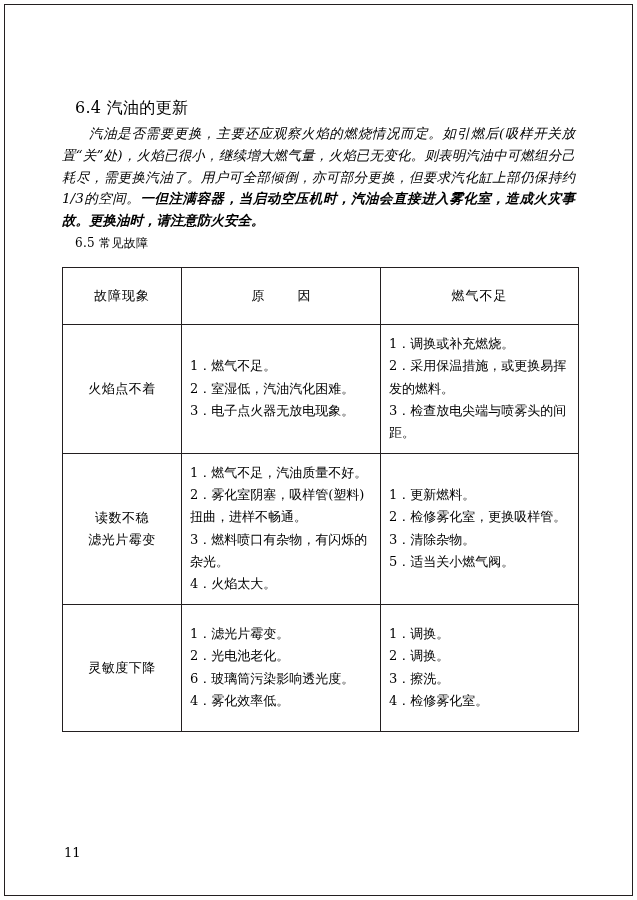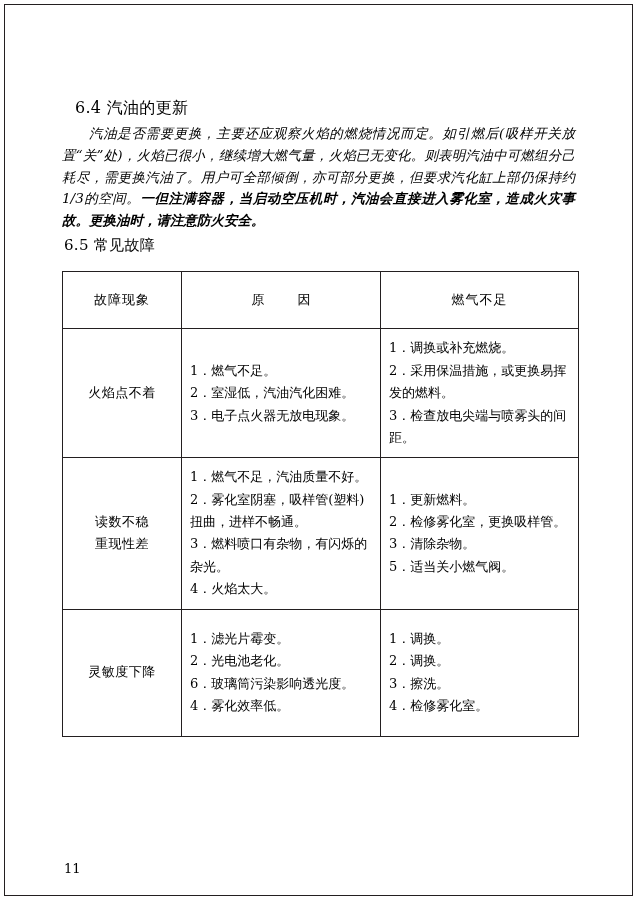--- a/index.html
+++ b/index.html
@@ -51,10 +51,10 @@
     font-weight: bold;
   }
   .sec-head-2 {
-    font-size: 15px;
+    font-size: 12px;
     line-height: 1.55;
     letter-spacing: 0.3px;
-    margin: 2px 0 14px 0;
+    margin: 2px 0 14px 11px;
     padding-left: 2px;
   }
   table.fault-table {

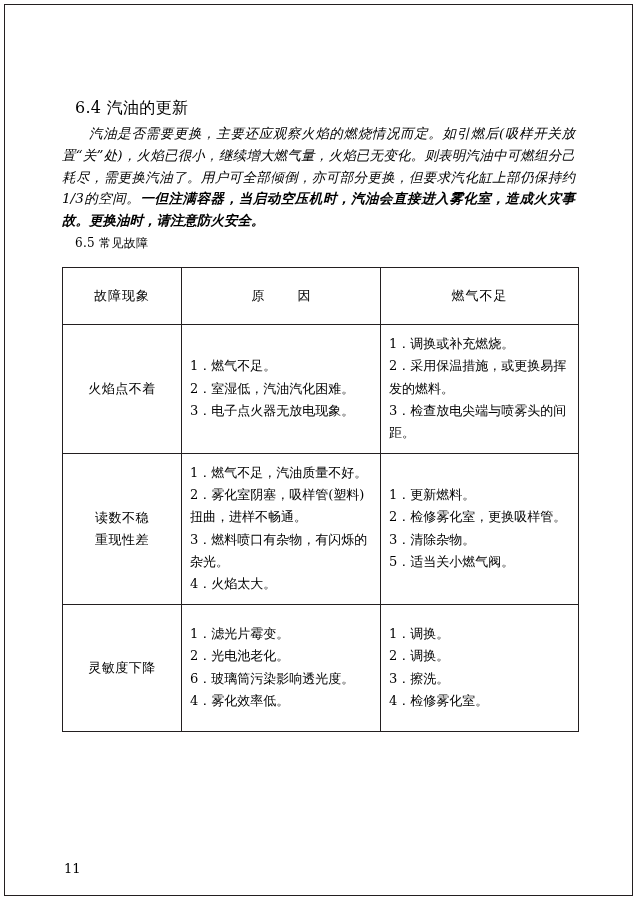--- a/index.html
+++ b/index.html
@@ -154,7 +154,7 @@
       <tr class="row2">
         <td class="phen">
           <div>读数不稳</div>
-          <div>重现性差</div>
+          <div>滤光片霉变</div>
         </td>
         <td class="cell-list">
           <ol>

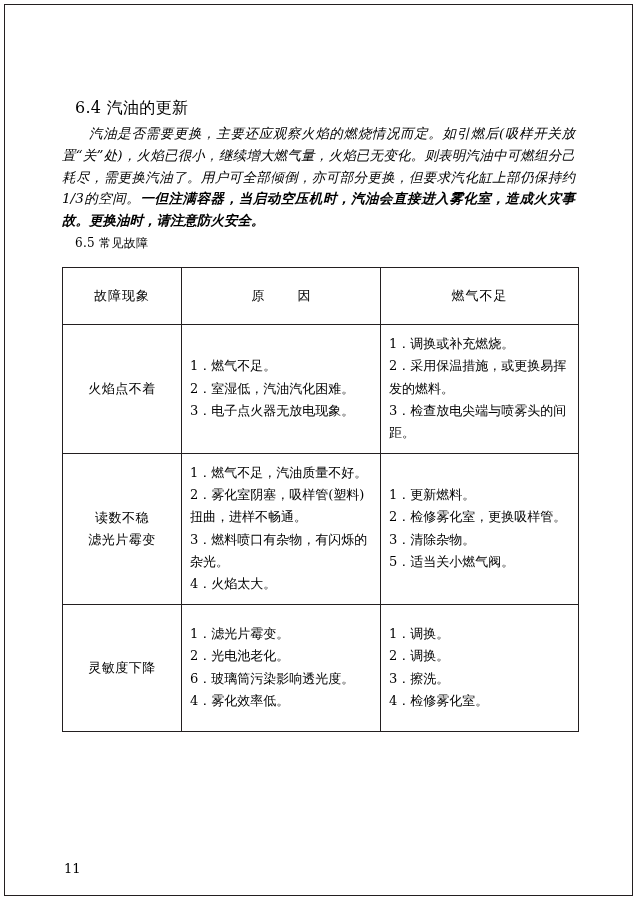--- a/index.html
+++ b/index.html
@@ -108,7 +108,7 @@
   .pagenum {
     position: absolute;
     left: 64px;
-    bottom: 24px;
+    bottom: 40px;
     font-size: 13px;
     font-family: "DejaVu Serif", serif;
   }

